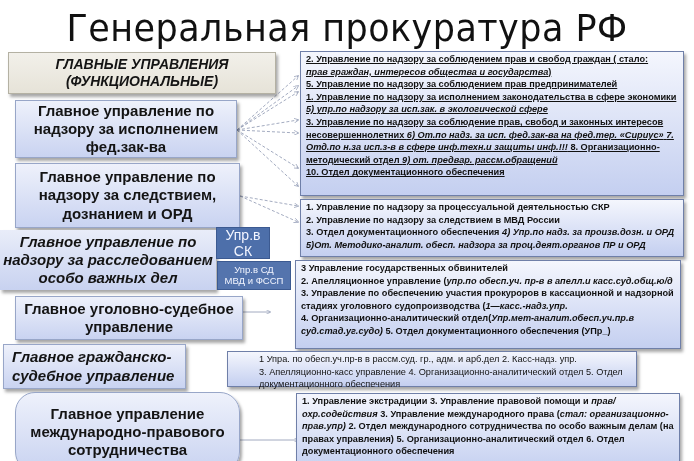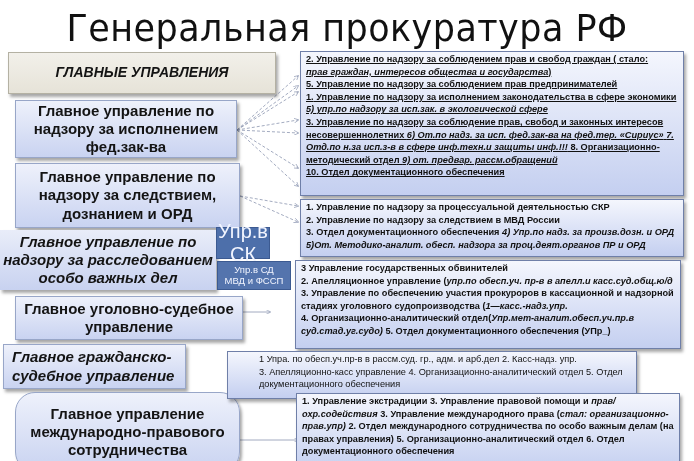--- a/index.html
+++ b/index.html
@@ -78,6 +78,7 @@
 <div class="lbox header" style="left:8px; top:52px; width:268px; height:42px;">
   <div>
     <div>ГЛАВНЫЕ УПРАВЛЕНИЯ</div>
+    <div>(ФУНКЦИОНАЛЬНЫЕ)</div>
   </div>
 </div>
 

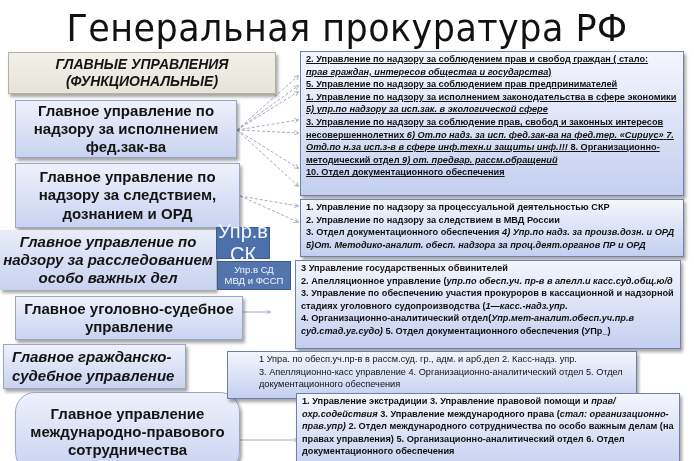--- a/index.html
+++ b/index.html
@@ -106,7 +106,7 @@
   </div>
 </div>
 
-<div class="dark" style="left:216px; top:227px; width:54px; height:32px; font-size:20px;">
+<div class="dark" style="left:216px; top:227px; width:54px; height:32px; font-size:14px;">
   <div>
     <div>Упр.в</div>
     <div>СК</div>

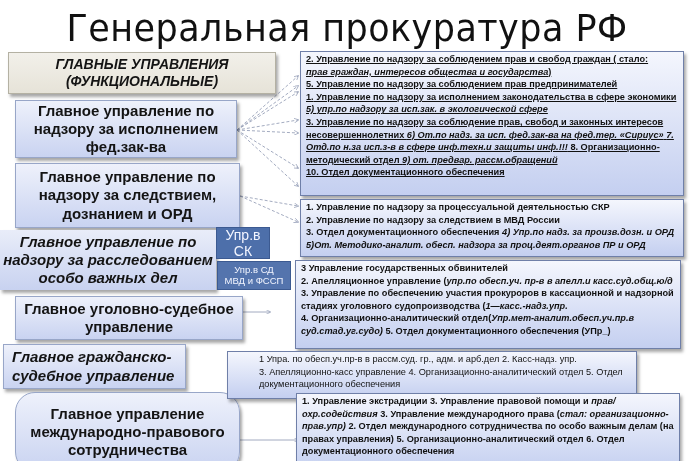--- a/index.html
+++ b/index.html
@@ -165,7 +165,7 @@
   <b>4. Организационно-аналитический отдел(</b><span class="ib">Упр.мет-аналит.обесп.уч.пр.в суд.стад.уг.судо)</span><b> 5. Отдел документационного обеспечения (УПр_)</b>
 </div>
 
-<div class="rbox" style="left:227px; top:351px; width:410px; height:48px; font-weight:normal;padding-left:31px;">
+<div class="rbox" style="left:227px; top:351px; width:410px; height:36px; font-weight:normal;padding-left:31px;">
   <span class="plain">1 Упра. по обесп.уч.пр-в в рассм.суд. гр., адм. и арб.дел 2. Касс-надз. упр.</span><br>
   <span class="plain">3. Апелляционно-касс управление  4. Организационно-аналитический отдел 5. Отдел документационного обеспечения</span>
 </div>

